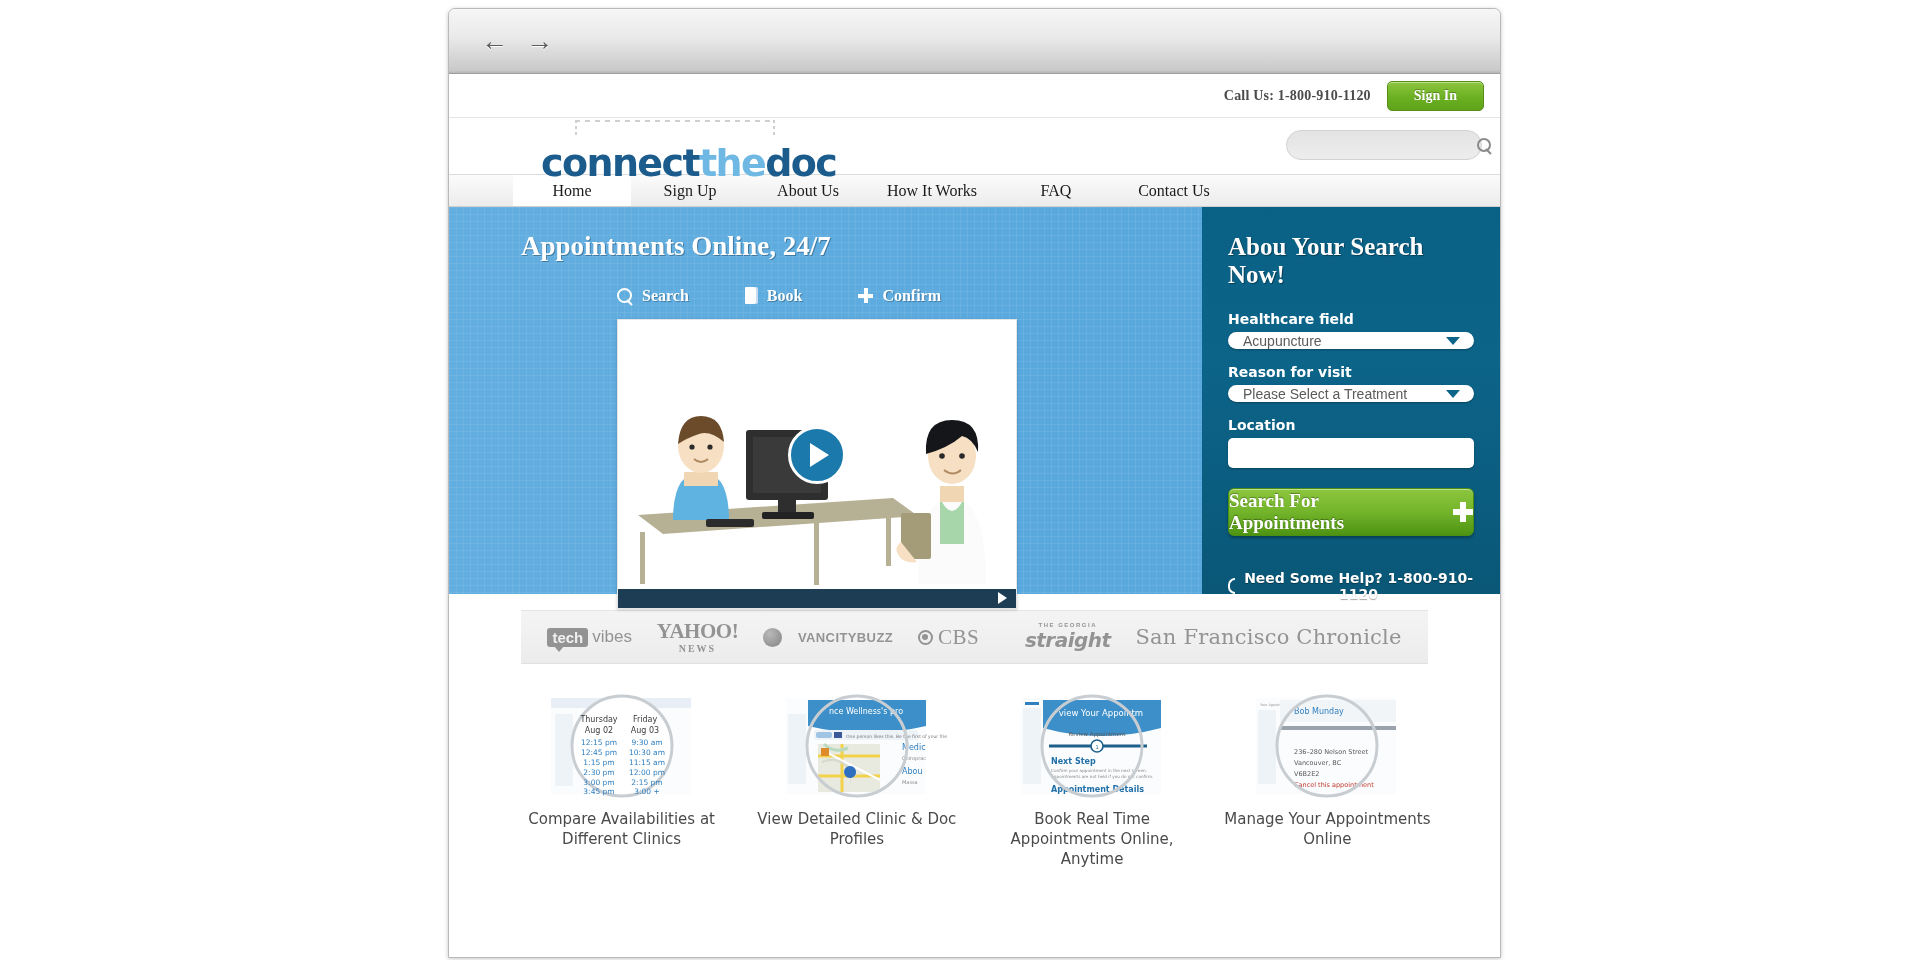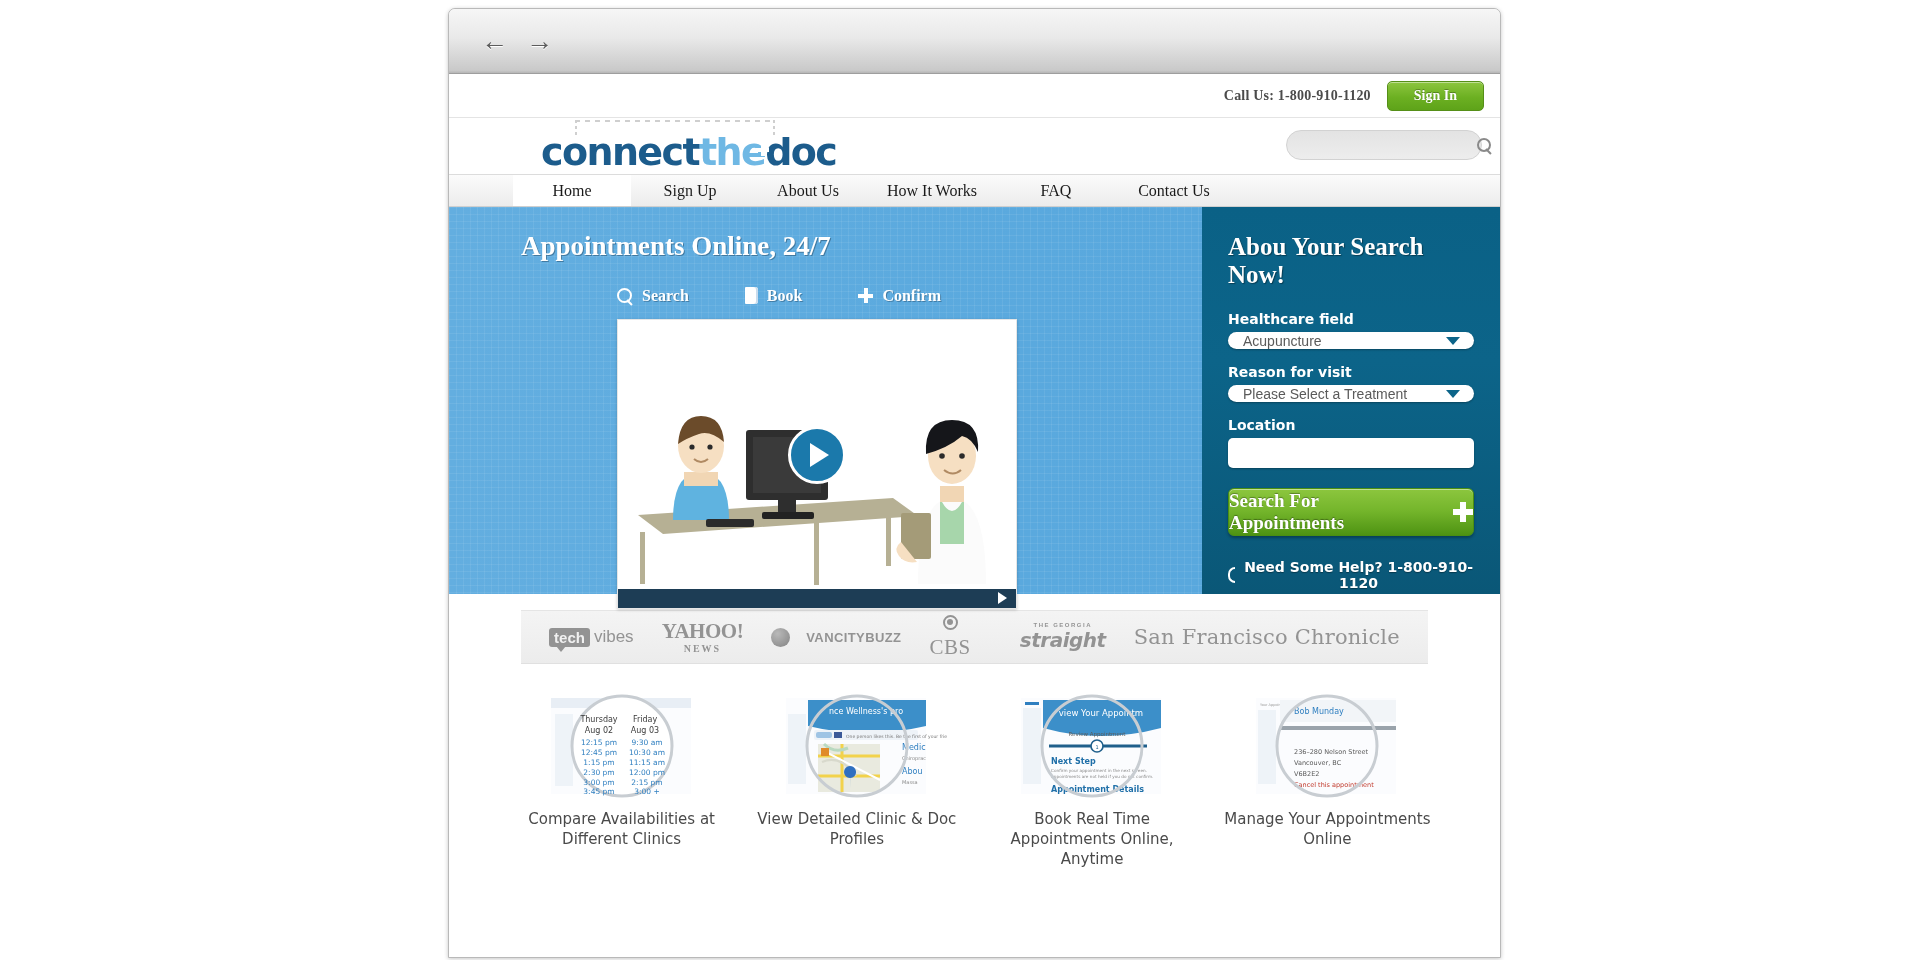--- a/index.html
+++ b/index.html
@@ -53,7 +53,7 @@
   
   .logorow { height: 56px; background: #fff; position: relative; }
   .logo {
-    position: absolute; left: 92px; top: 12px;
+    position: absolute; left: 92px; top: 23px;
     font-size: 38px; font-weight: bold; letter-spacing: -1.6px;
     font-family: "DejaVu Sans", sans-serif;
   }

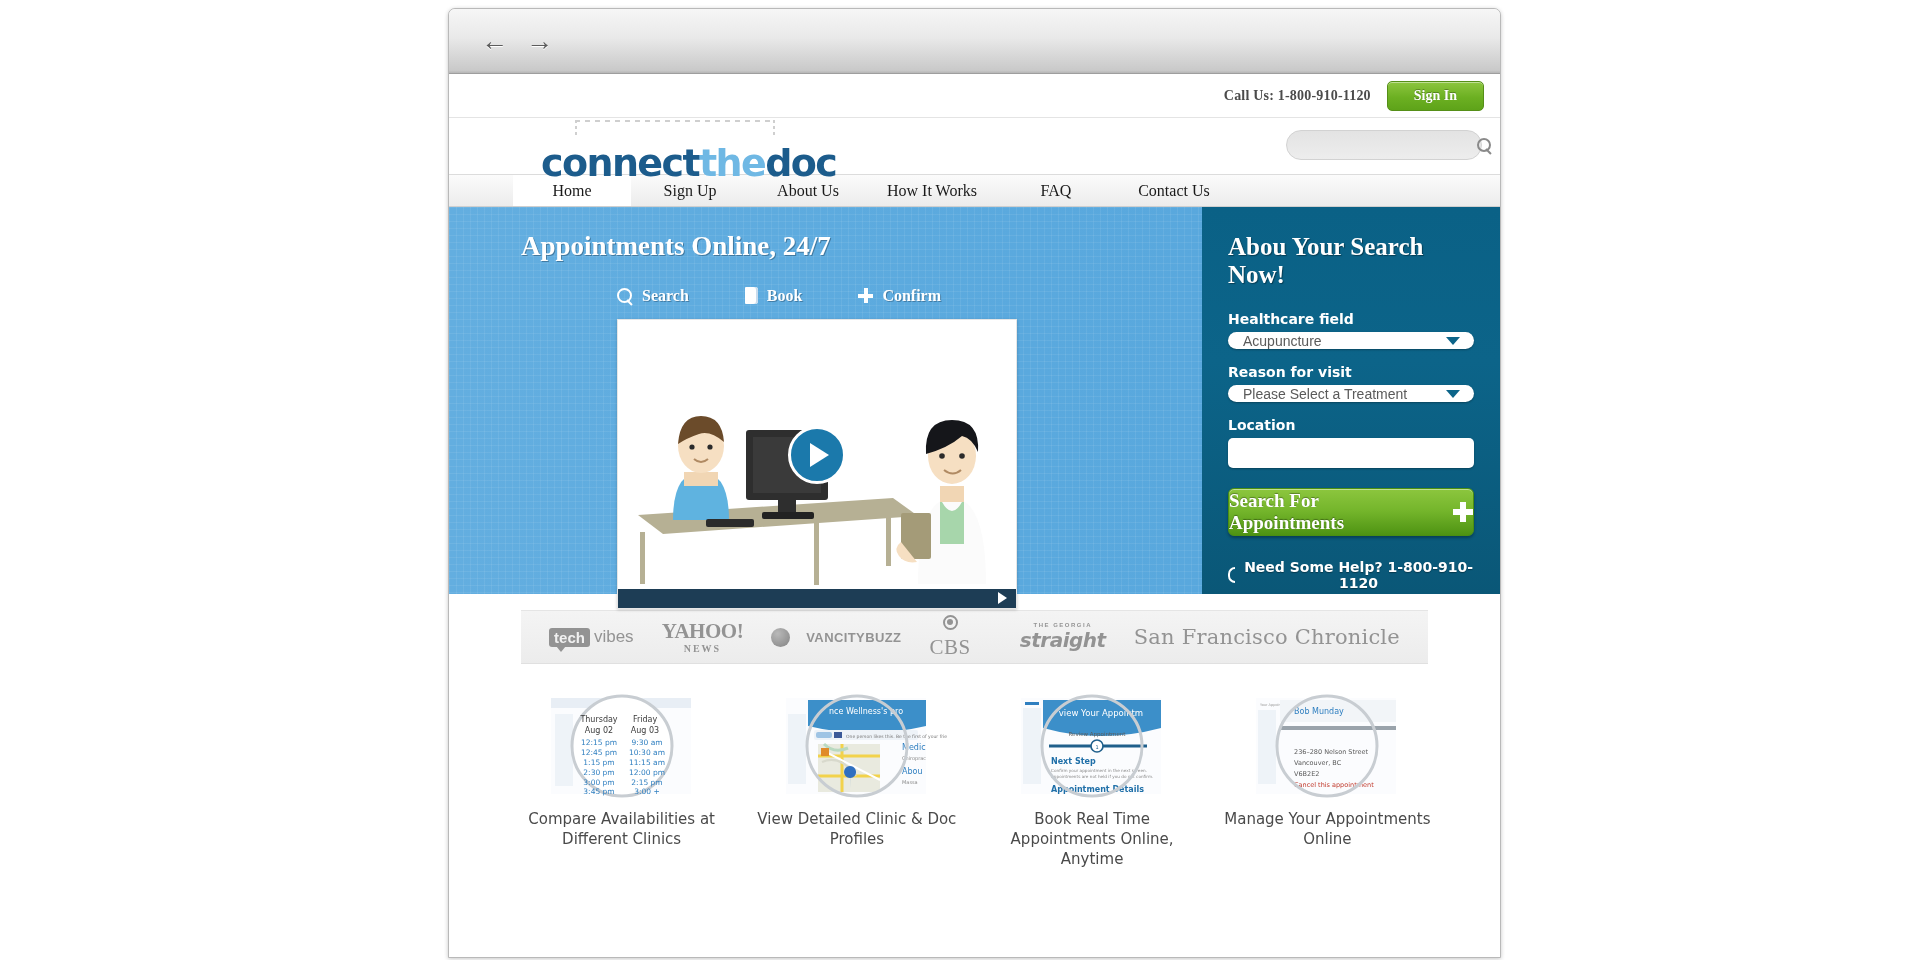--- a/index.html
+++ b/index.html
@@ -208,7 +208,7 @@
   .bigbtn .ic-plus:before { left: 7px; top: 0; width: 6px; height: 20px; }
   .bigbtn .ic-plus:after  { left: 0; top: 7px; width: 20px; height: 6px; }
   .helpline {
-    margin-top: 23px; text-align: center; color: #fff; font-weight: bold;
+    margin-top: 34px; text-align: center; color: #fff; font-weight: bold;
     font-size: 14px; font-family: "DejaVu Sans", sans-serif;
     display: flex; align-items: center; justify-content: space-between; gap: 8px;
     text-shadow: 0 1px 1px rgba(0,0,0,.35);

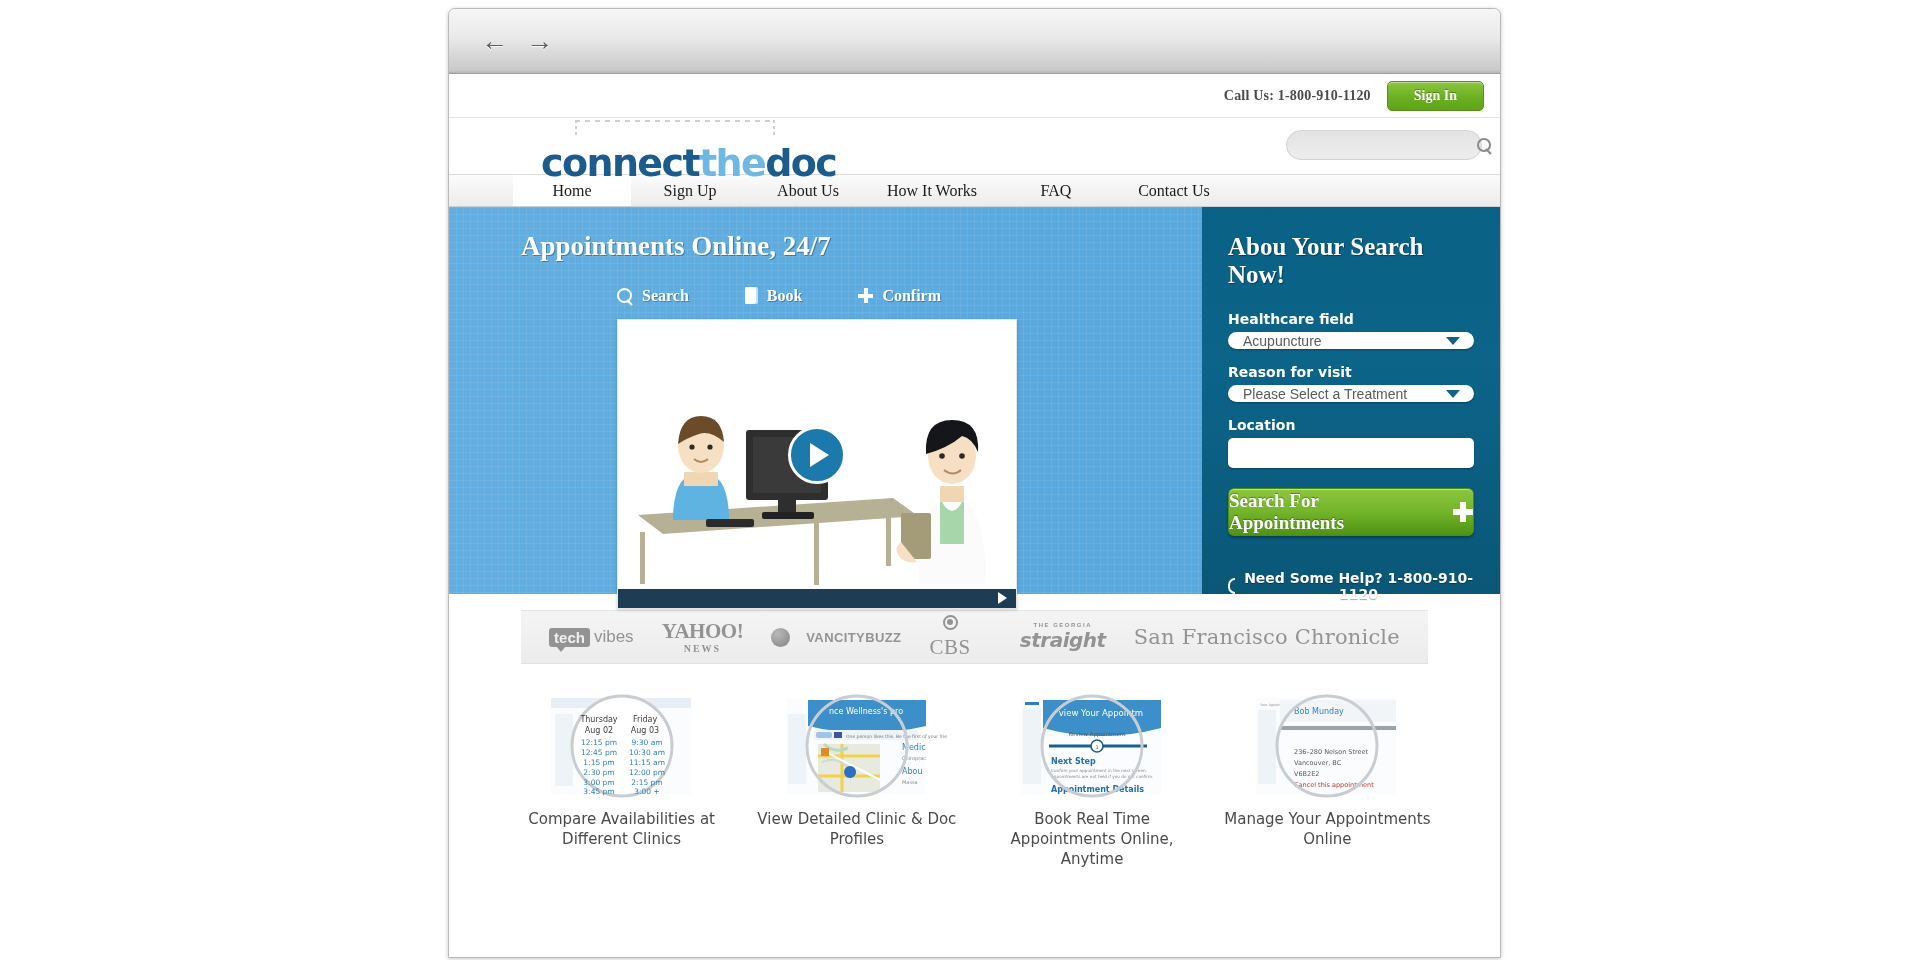--- a/index.html
+++ b/index.html
@@ -239,7 +239,7 @@
   .p-vcb .orb { width:19px;height:19px;border-radius:50%;
         background: radial-gradient(circle at 35% 30%, #b5b5b5, #7a7a7a); }
   .p-cbs { display:flex; align-items:center; gap:5px;
-           font-family:"Liberation Serif",serif; font-size:21px; letter-spacing:.5px;flex-direction:column; }
+           font-family:"Liberation Serif",serif; font-size:21px; letter-spacing:.5px; }
   .p-cbs .eye { width:15px;height:15px;border-radius:50%;border:2px solid #8c8c8c;
         display:flex;align-items:center;justify-content:center; }
   .p-cbs .eye:after { content:""; width:6px;height:6px;border-radius:50%;background:#8c8c8c; }

